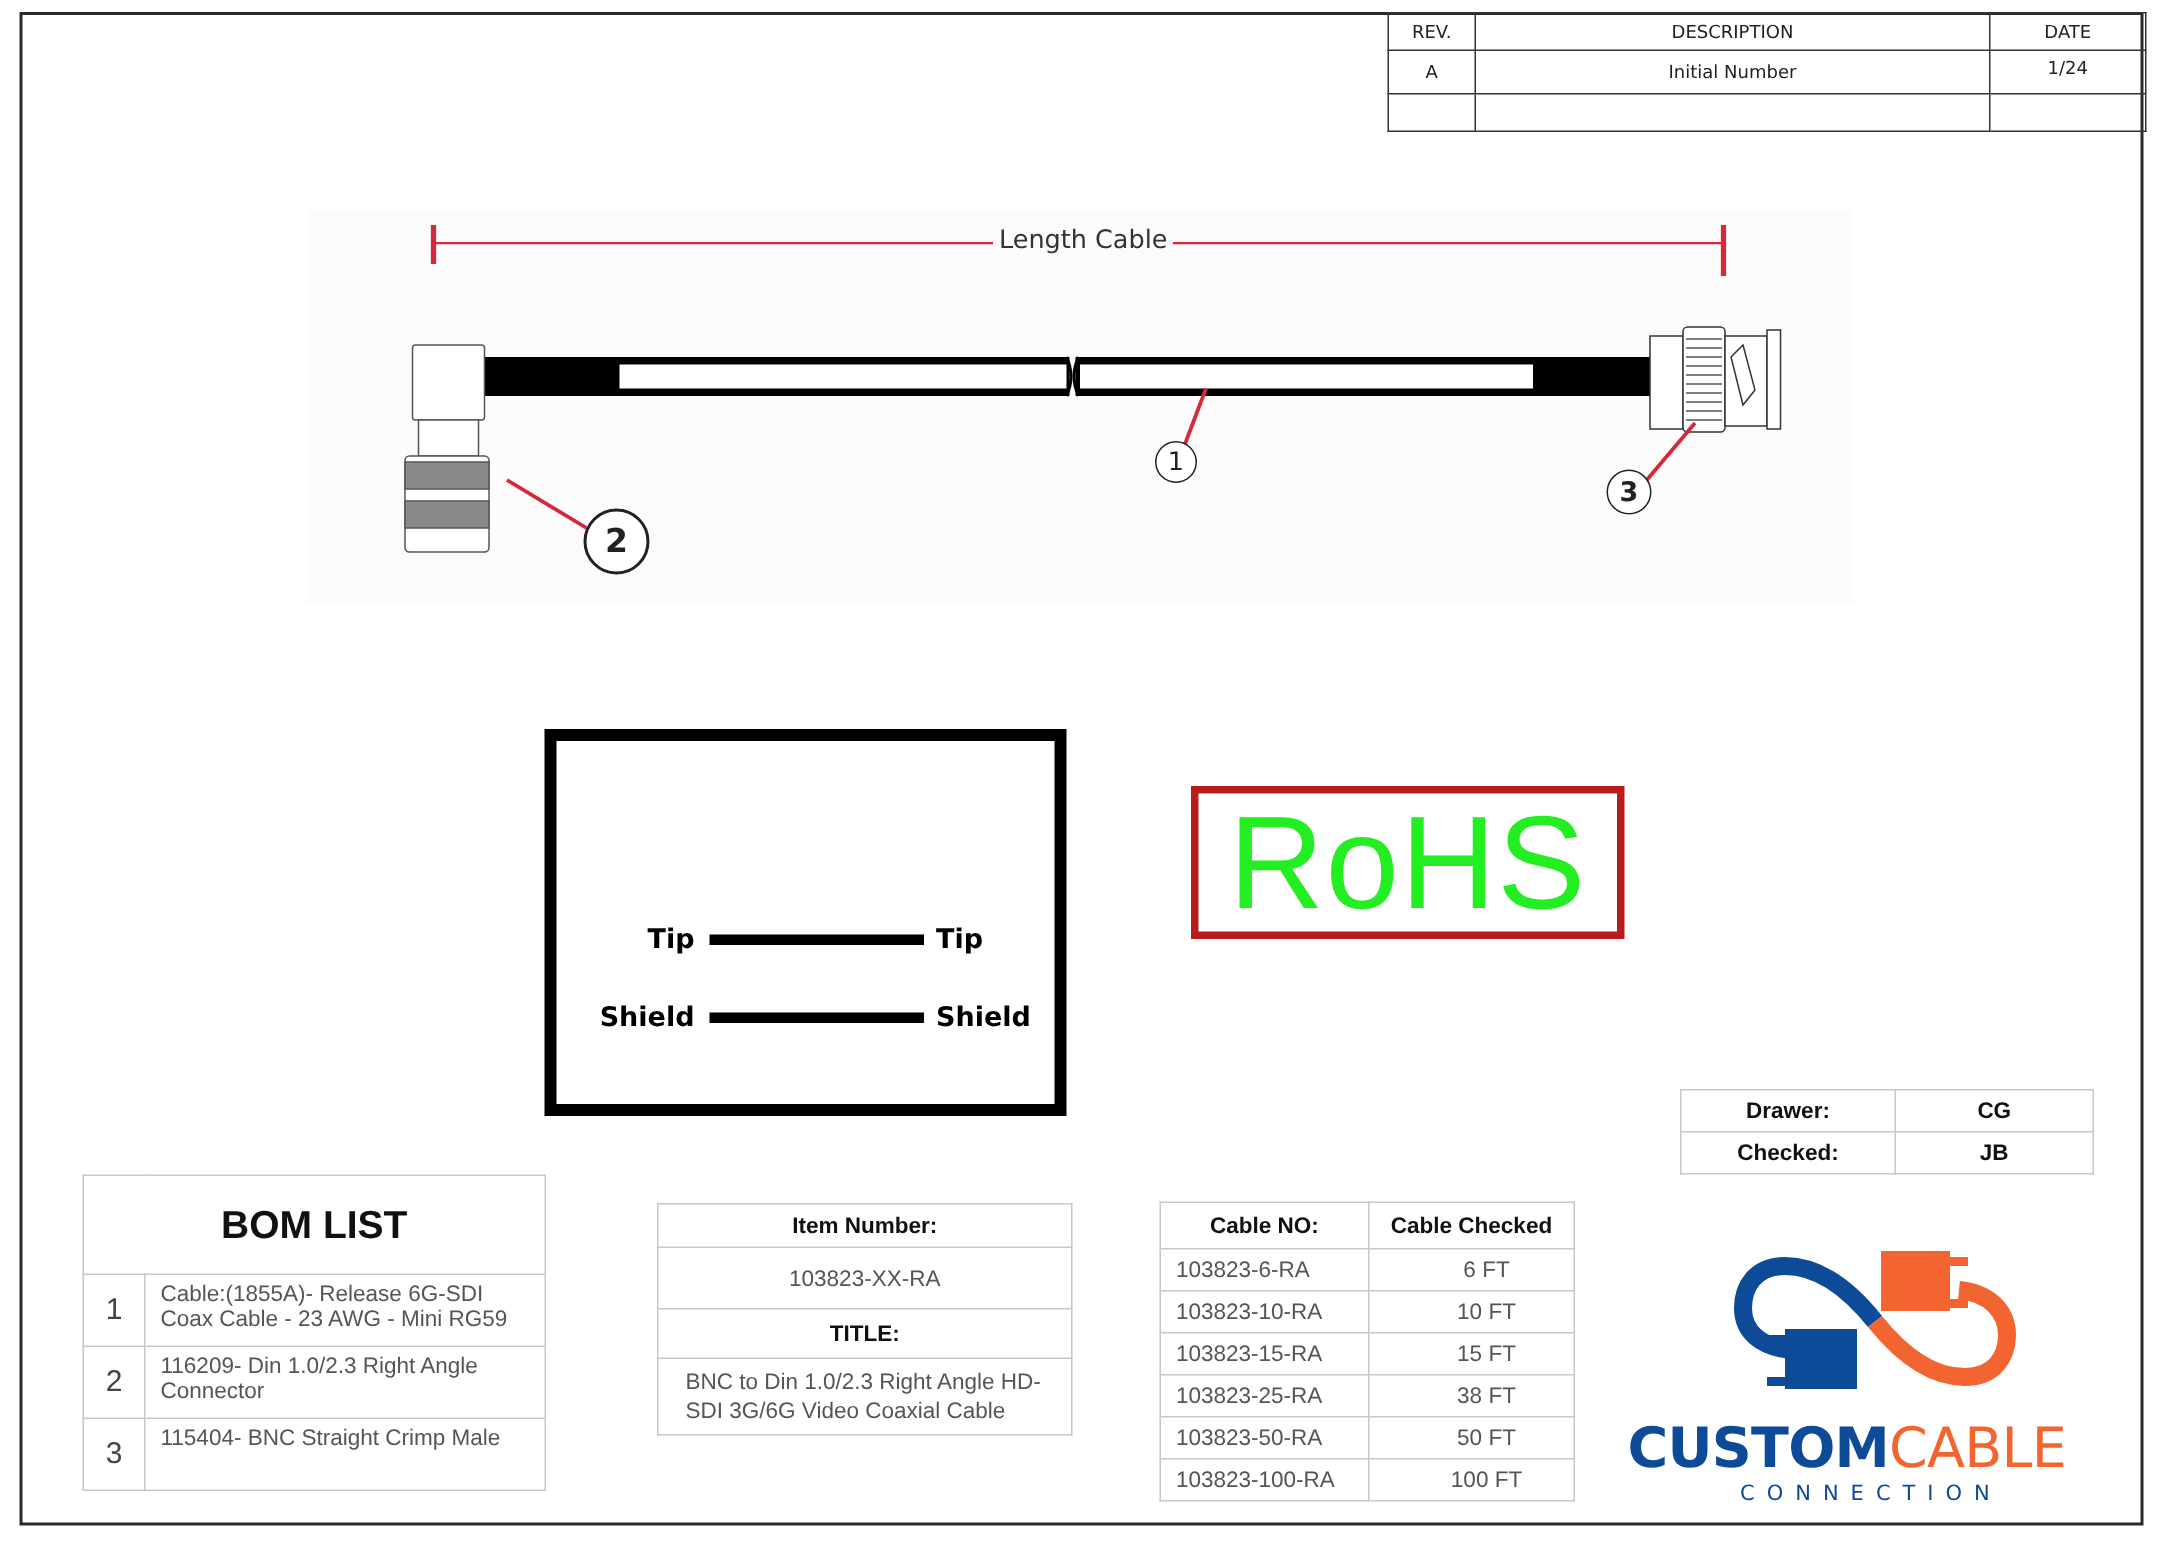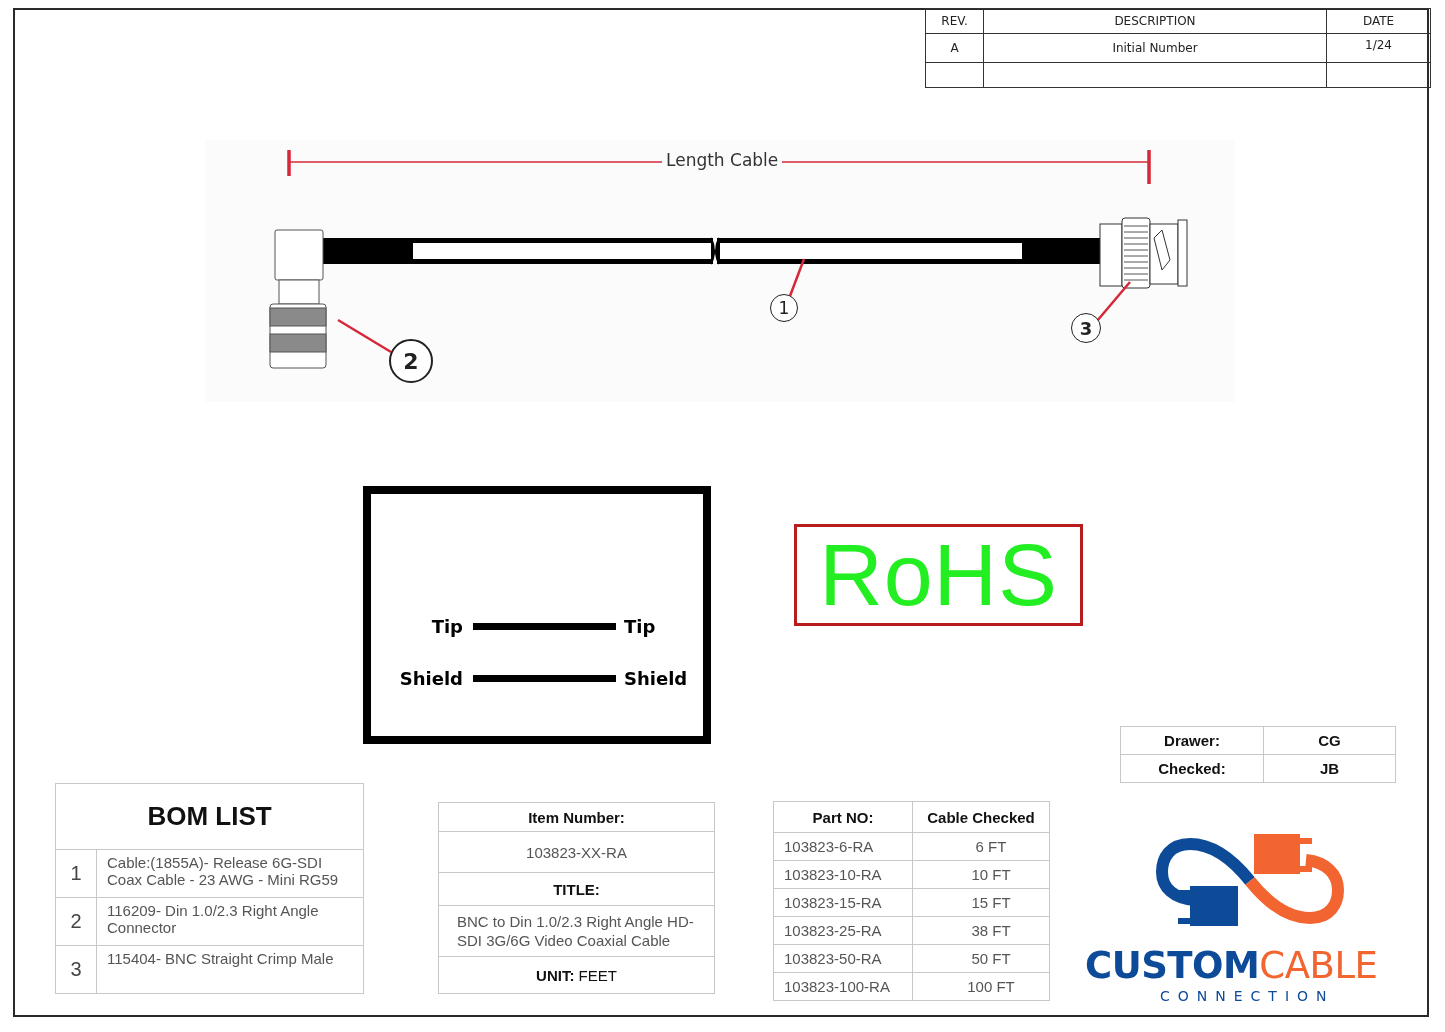--- a/index.html
+++ b/index.html
@@ -28,7 +28,7 @@
   .pin-row .line { width:143px; height:7px; background:#000; margin:0 8px 0 10px; }
 
   
-  .rohs { left:794px; top:524px; width:289px; height:102px; border:3px solid #b91c1c; box-sizing:border-box; display:flex; align-items:center; justify-content:center; color:#22ee22; font-family:"Liberation Sans", sans-serif; font-size:88px; letter-spacing:1px; }
+  .rohs { left:794px; top:524px; width:289px; height:102px; border:5px solid #b91c1c; box-sizing:border-box; display:flex; align-items:center; justify-content:center; color:#22ee22; font-family:"Liberation Sans", sans-serif; font-size:88px; letter-spacing:1px; }
 
   
   table.grid { border-collapse:collapse; }

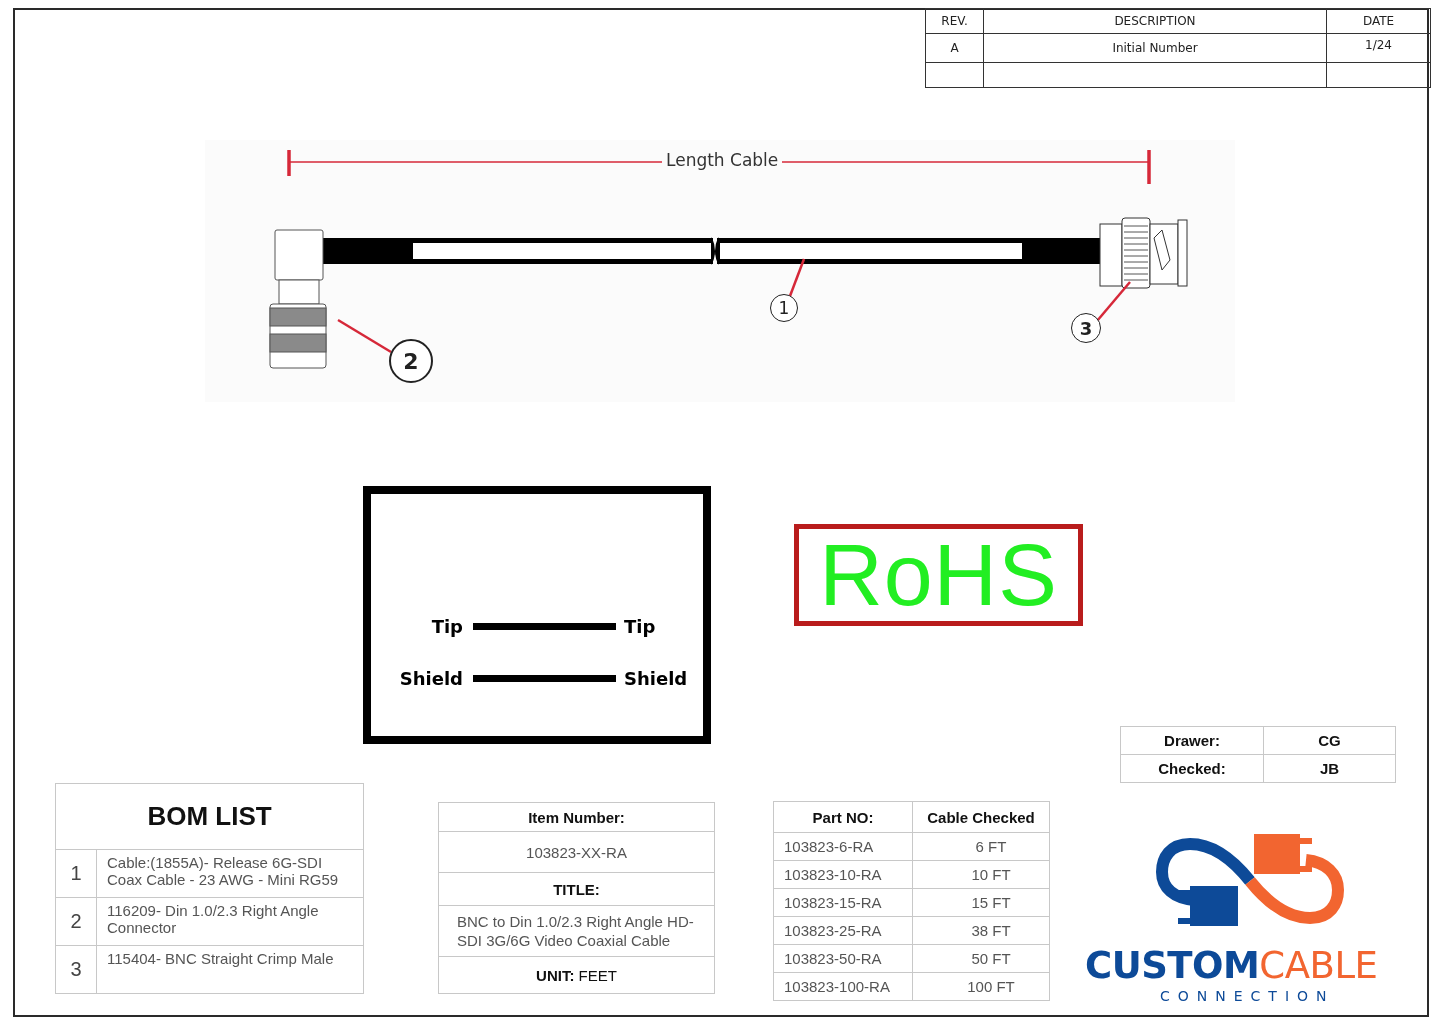--- a/index.html
+++ b/index.html
@@ -196,7 +196,7 @@
 <table class="abs grid parts">
   <tbody>
       <tr>
-    <td class="hd" style="width:138px">Part NO:</td>
+    <td class="hd" style="width:138px">Cable NO:</td>
     <td class="hd">Cable Checked</td>
   </tr>
   <tr>

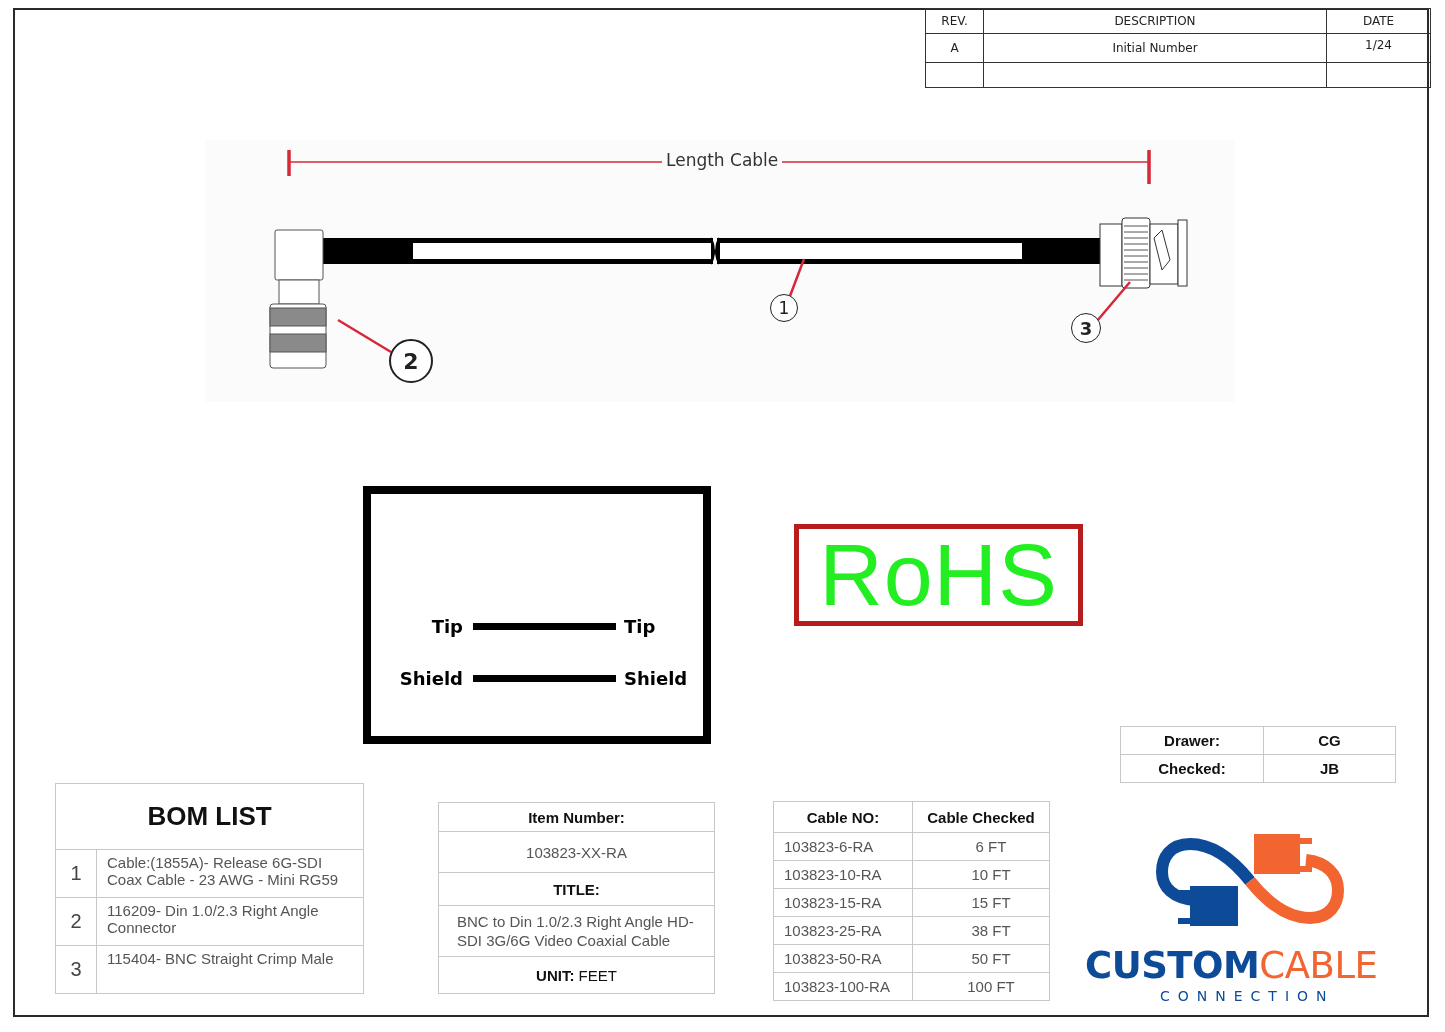--- a/index.html
+++ b/index.html
@@ -187,9 +187,6 @@
   <tr>
         <td class="big"><span>BNC to Din 1.0/2.3 Right Angle HD-</span><br><span>SDI 3G/6G Video Coaxial Cable</span></td>
       </tr>
-  <tr>
-        <td style="height:36px;color:#111"><b>UNIT:</b> <span>FEET</span></td>
-      </tr>
 </tbody>
   </table>
 

